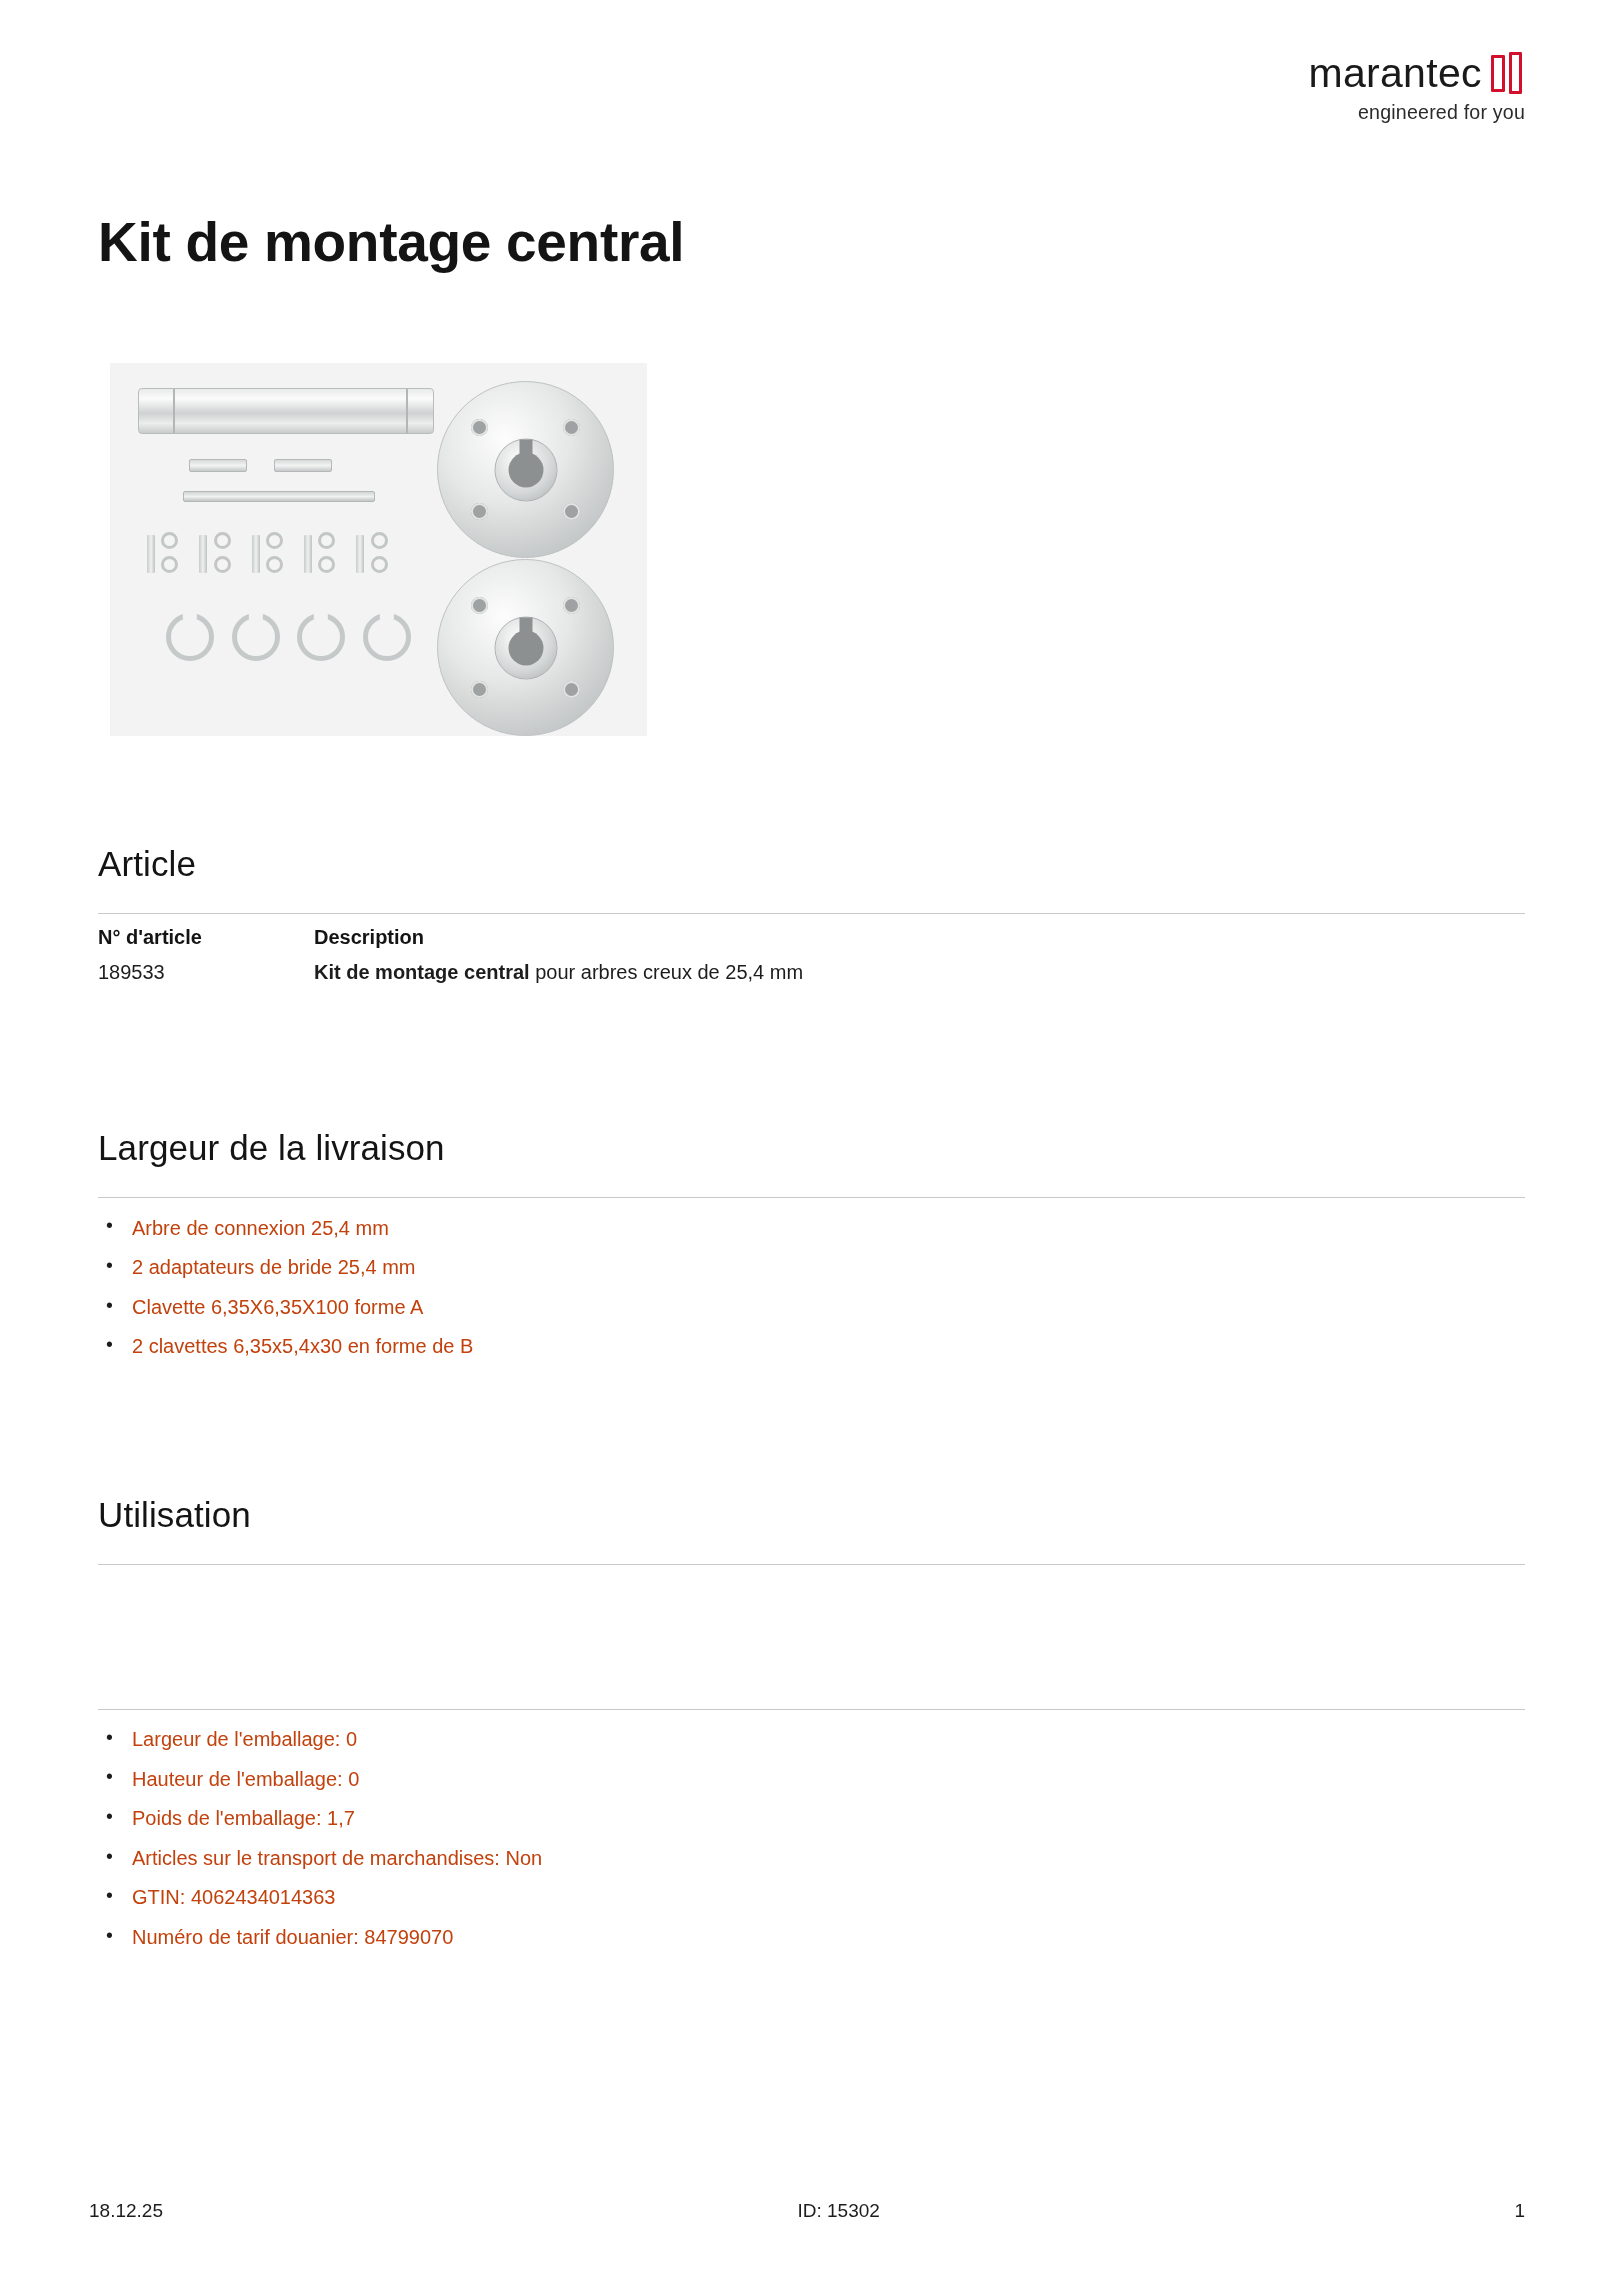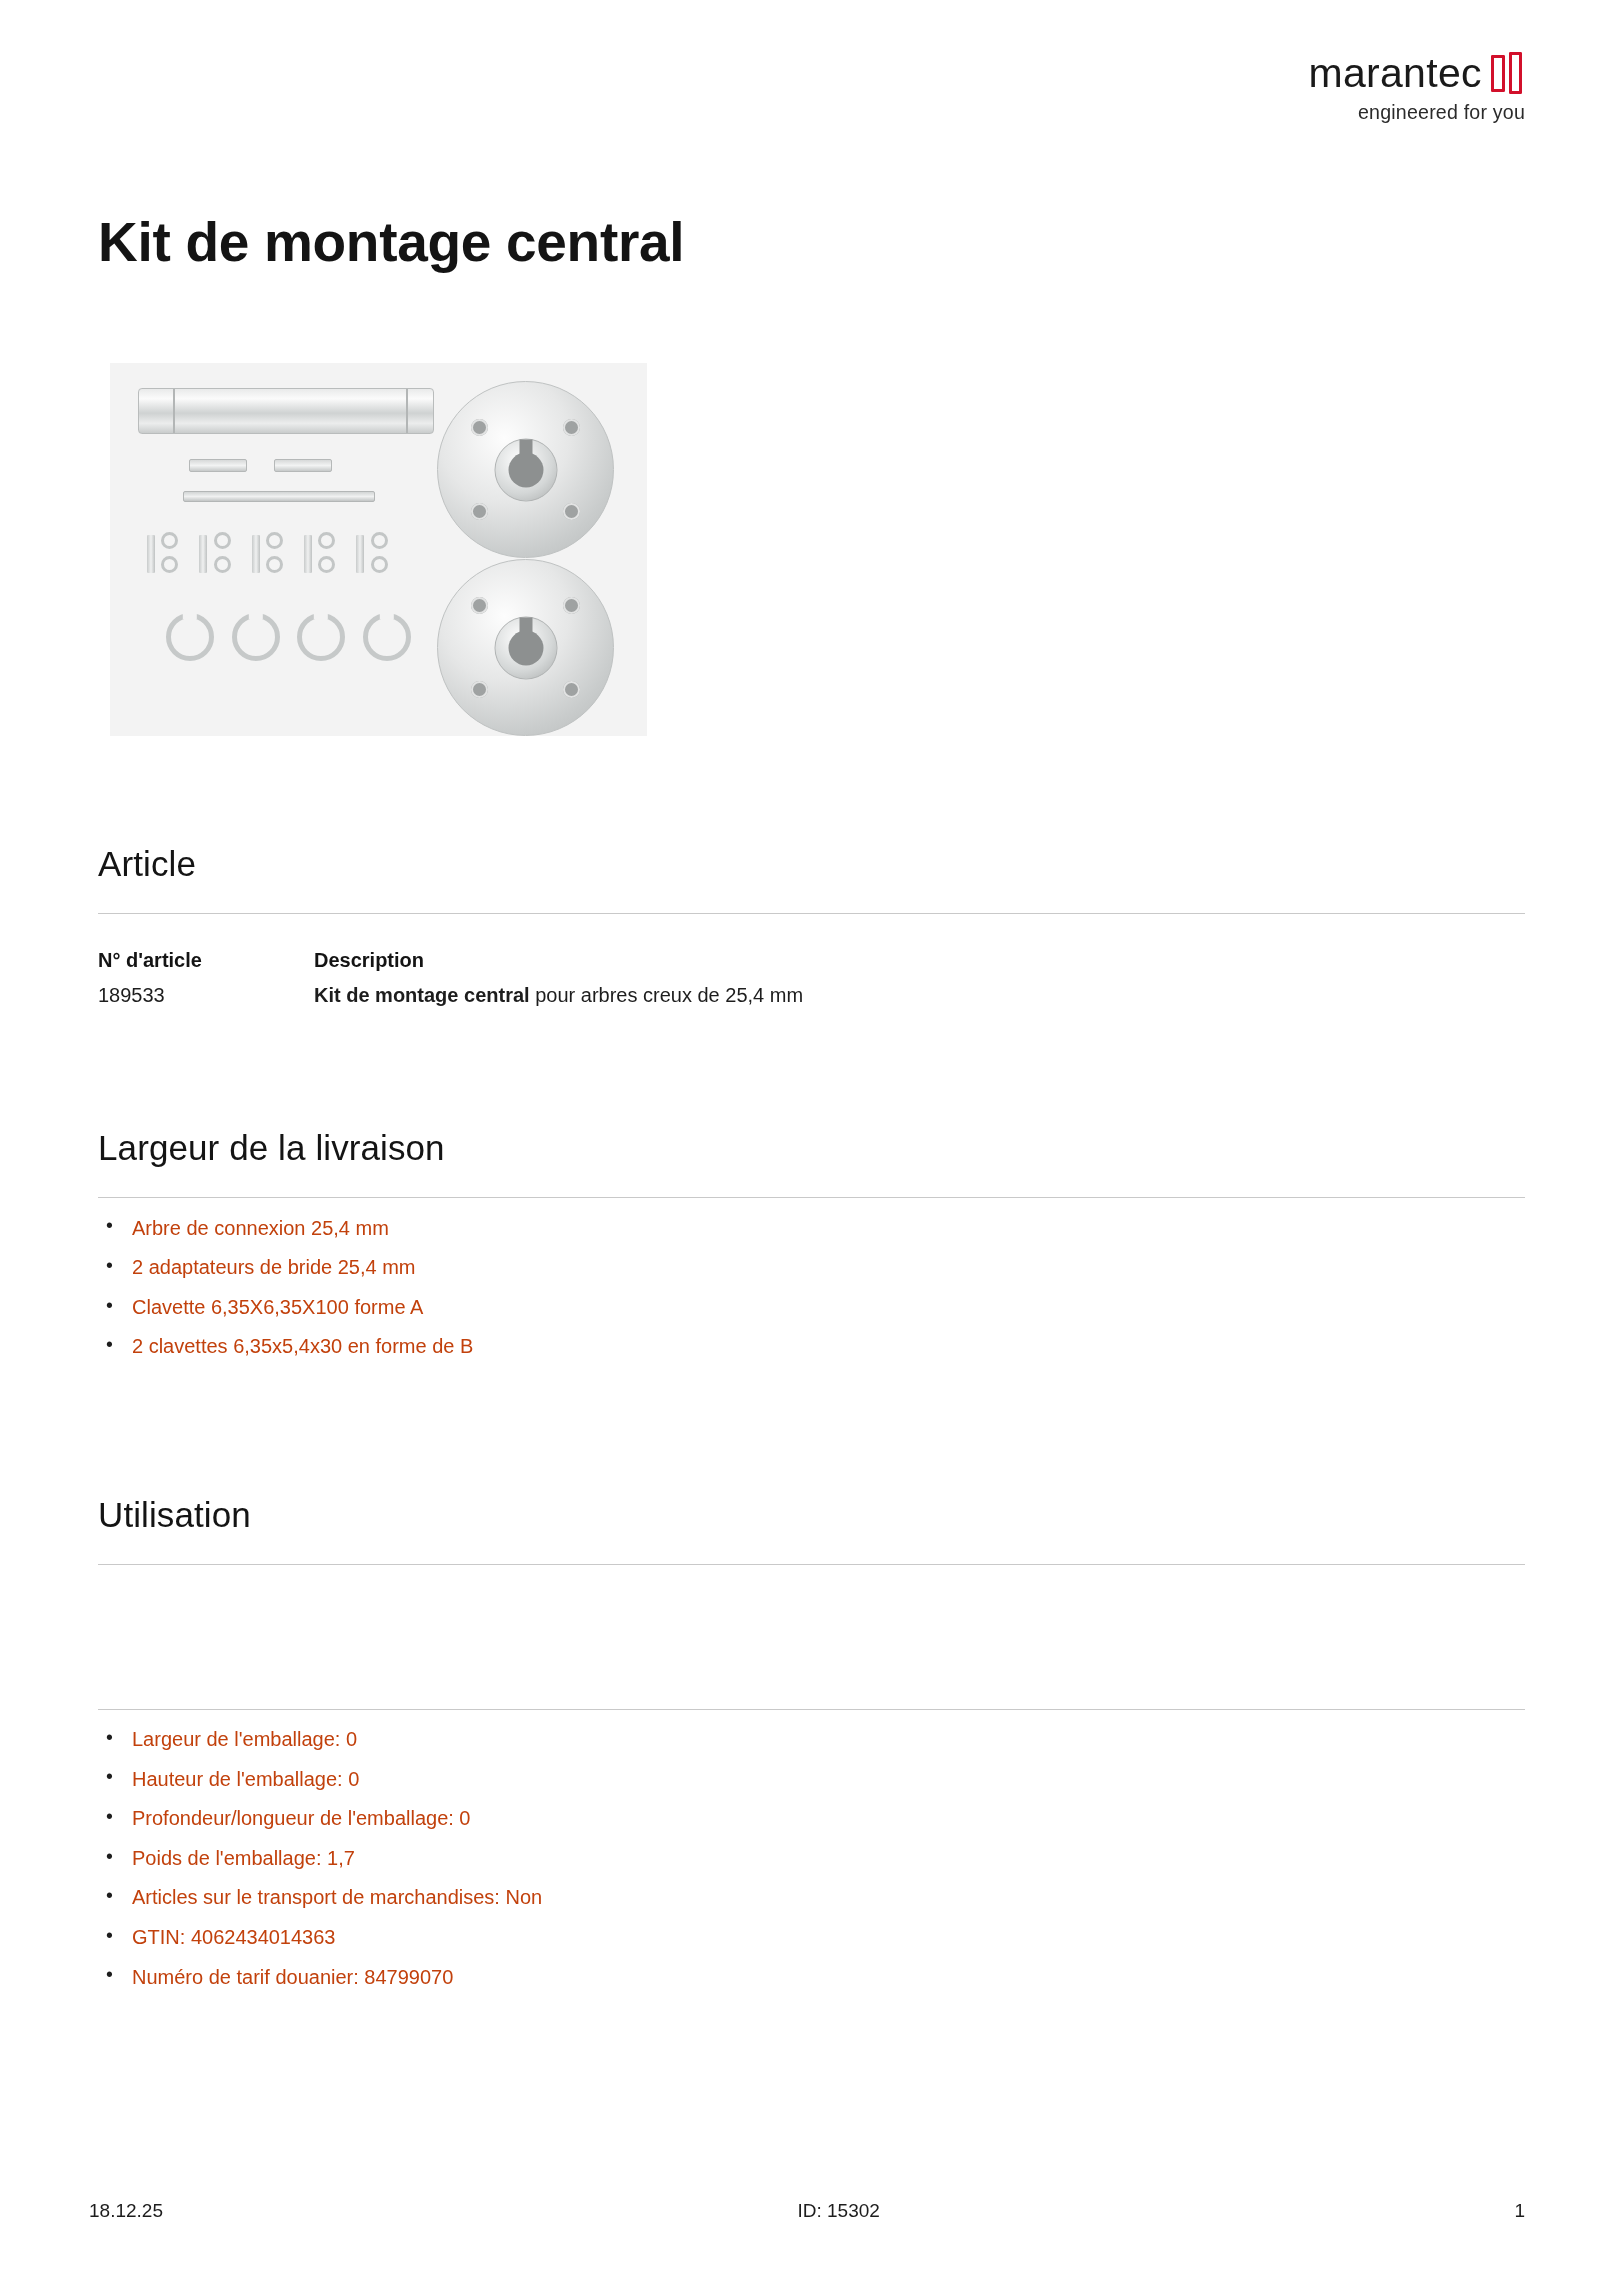--- a/index.html
+++ b/index.html
@@ -225,7 +225,7 @@
   
   #article-section { top: 815px; }
   .article-table {
-    margin-top: 35px;
+    margin-top: 12px;
     width: 100%;
     border-collapse: collapse;
   }

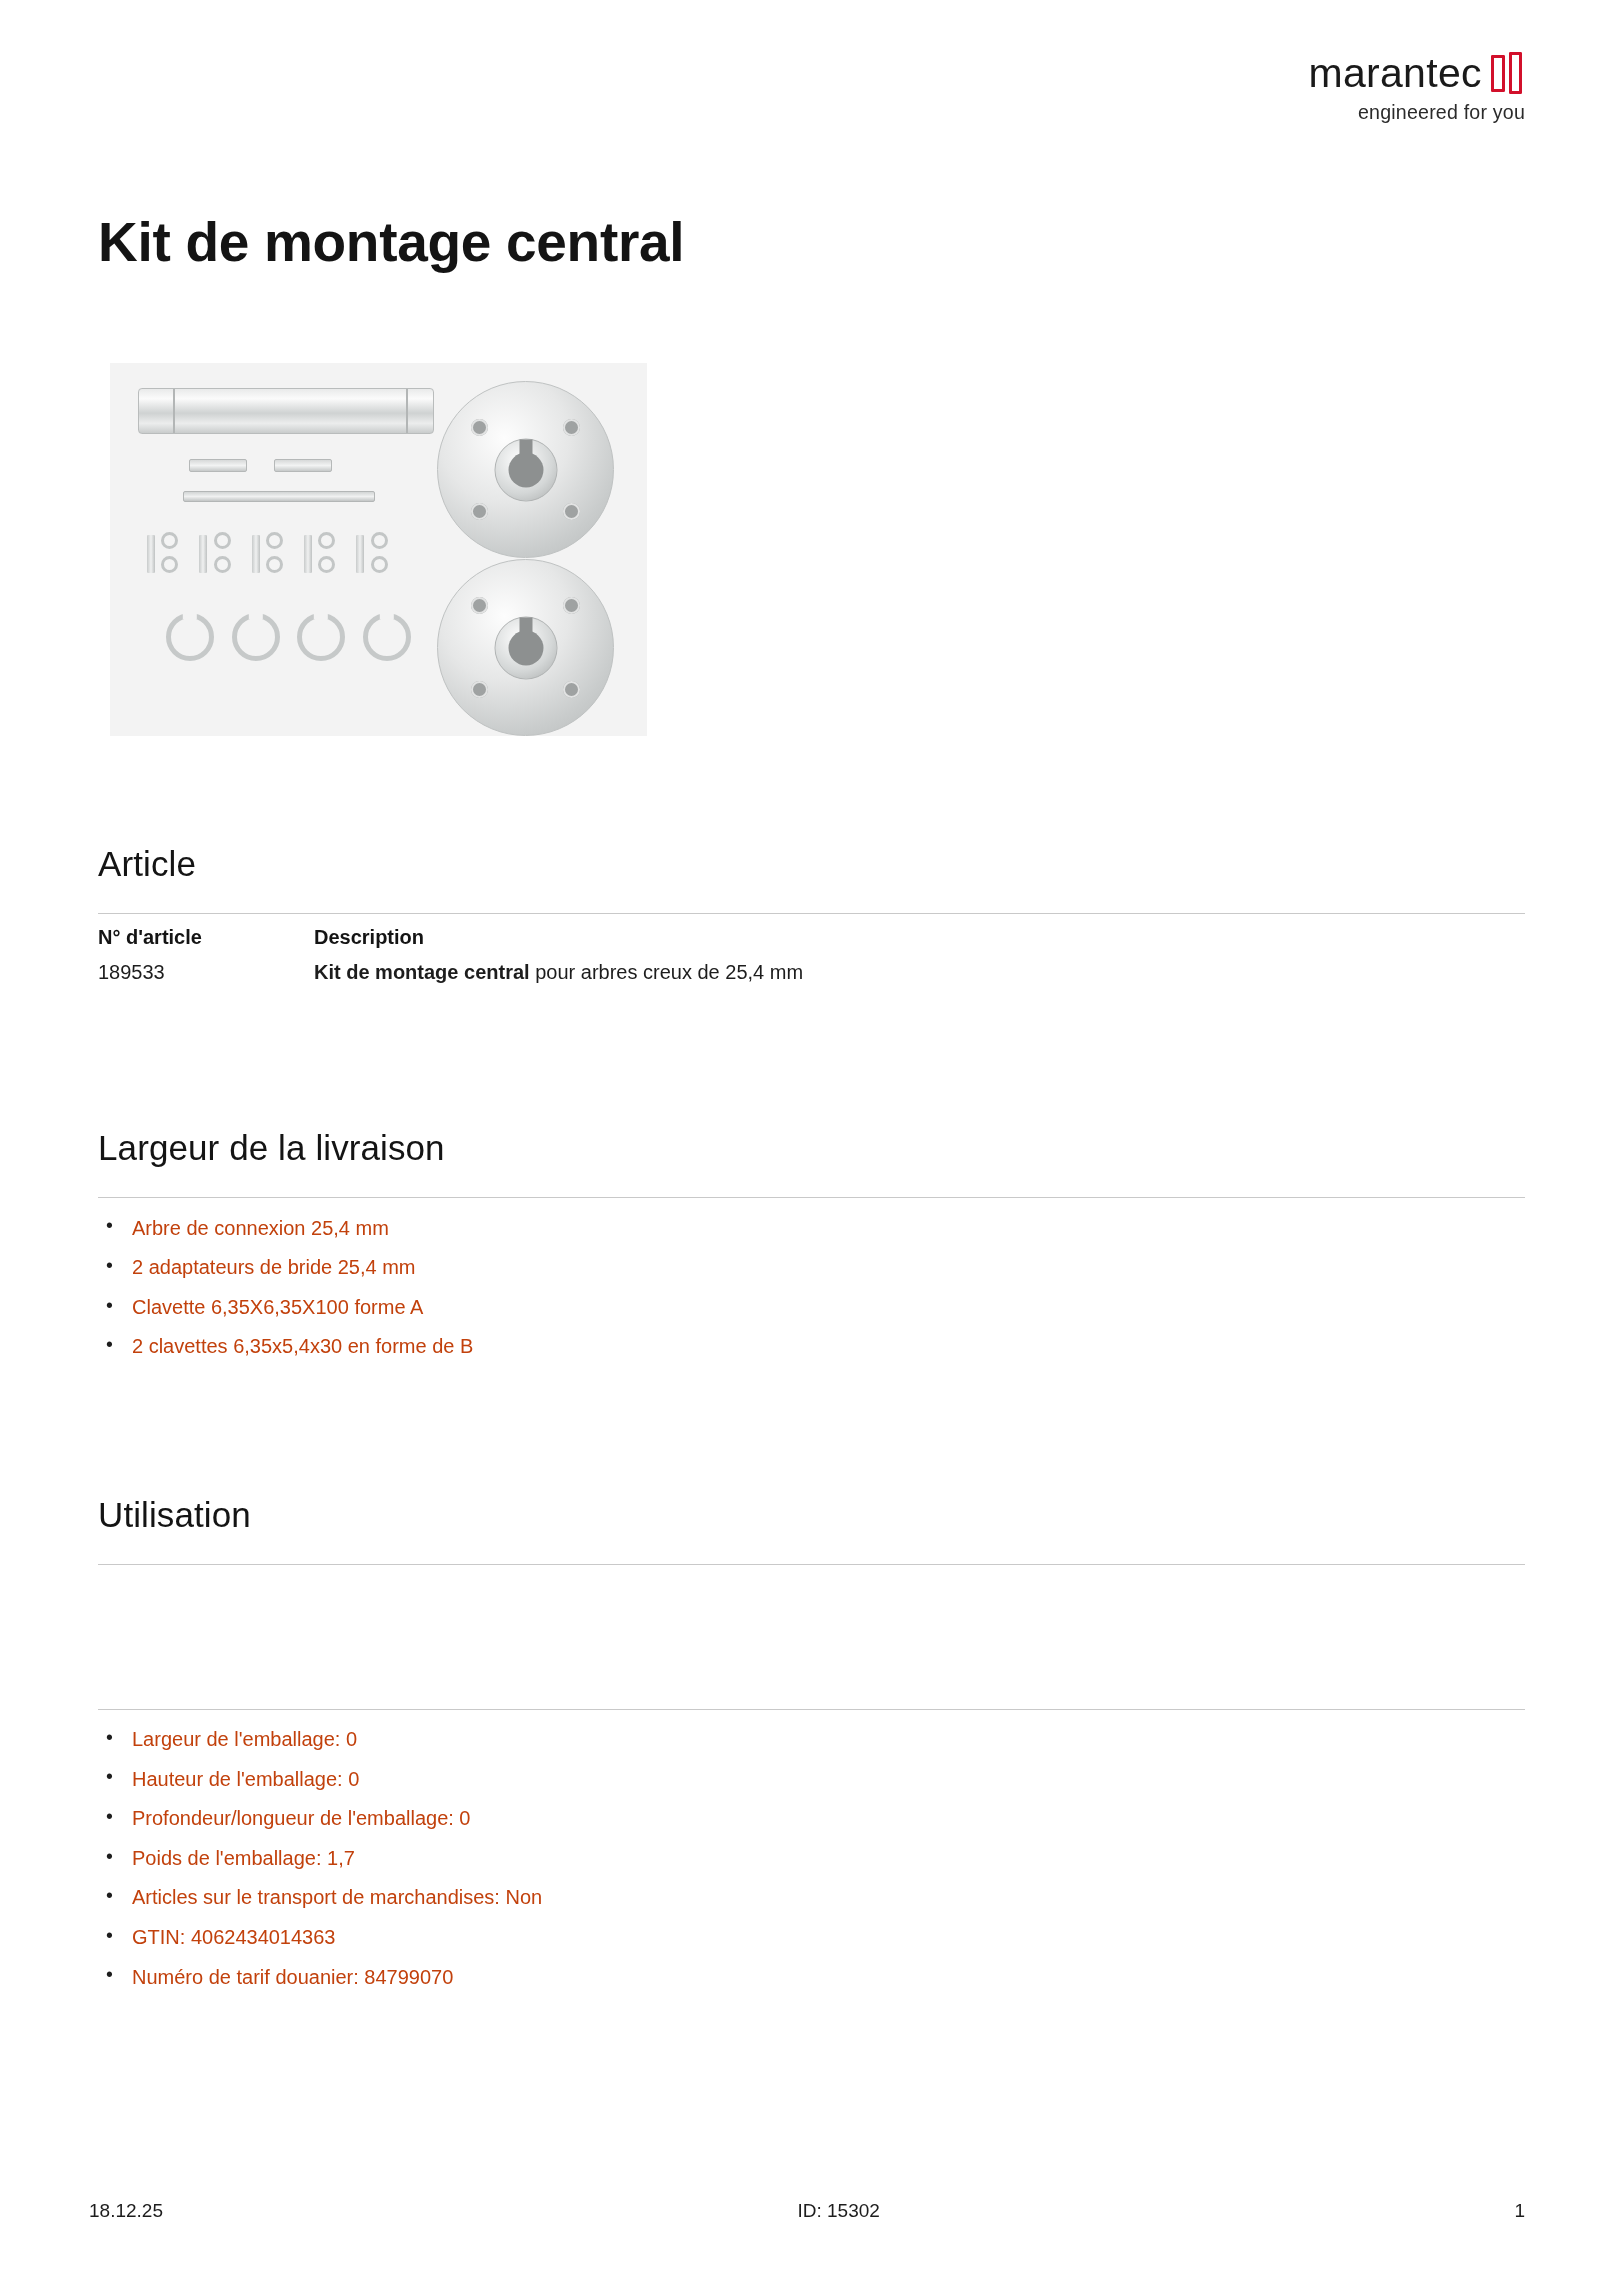--- a/index.html
+++ b/index.html
@@ -402,7 +402,6 @@
     <ul class="bullets">
       <li>Largeur de l'emballage: 0</li>
       <li>Hauteur de l'emballage: 0</li>
-      <li>Profondeur/longueur de l'emballage: 0</li>
       <li>Poids de l'emballage: 1,7</li>
       <li>Articles sur le transport de marchandises: Non</li>
       <li>GTIN: 4062434014363</li>

